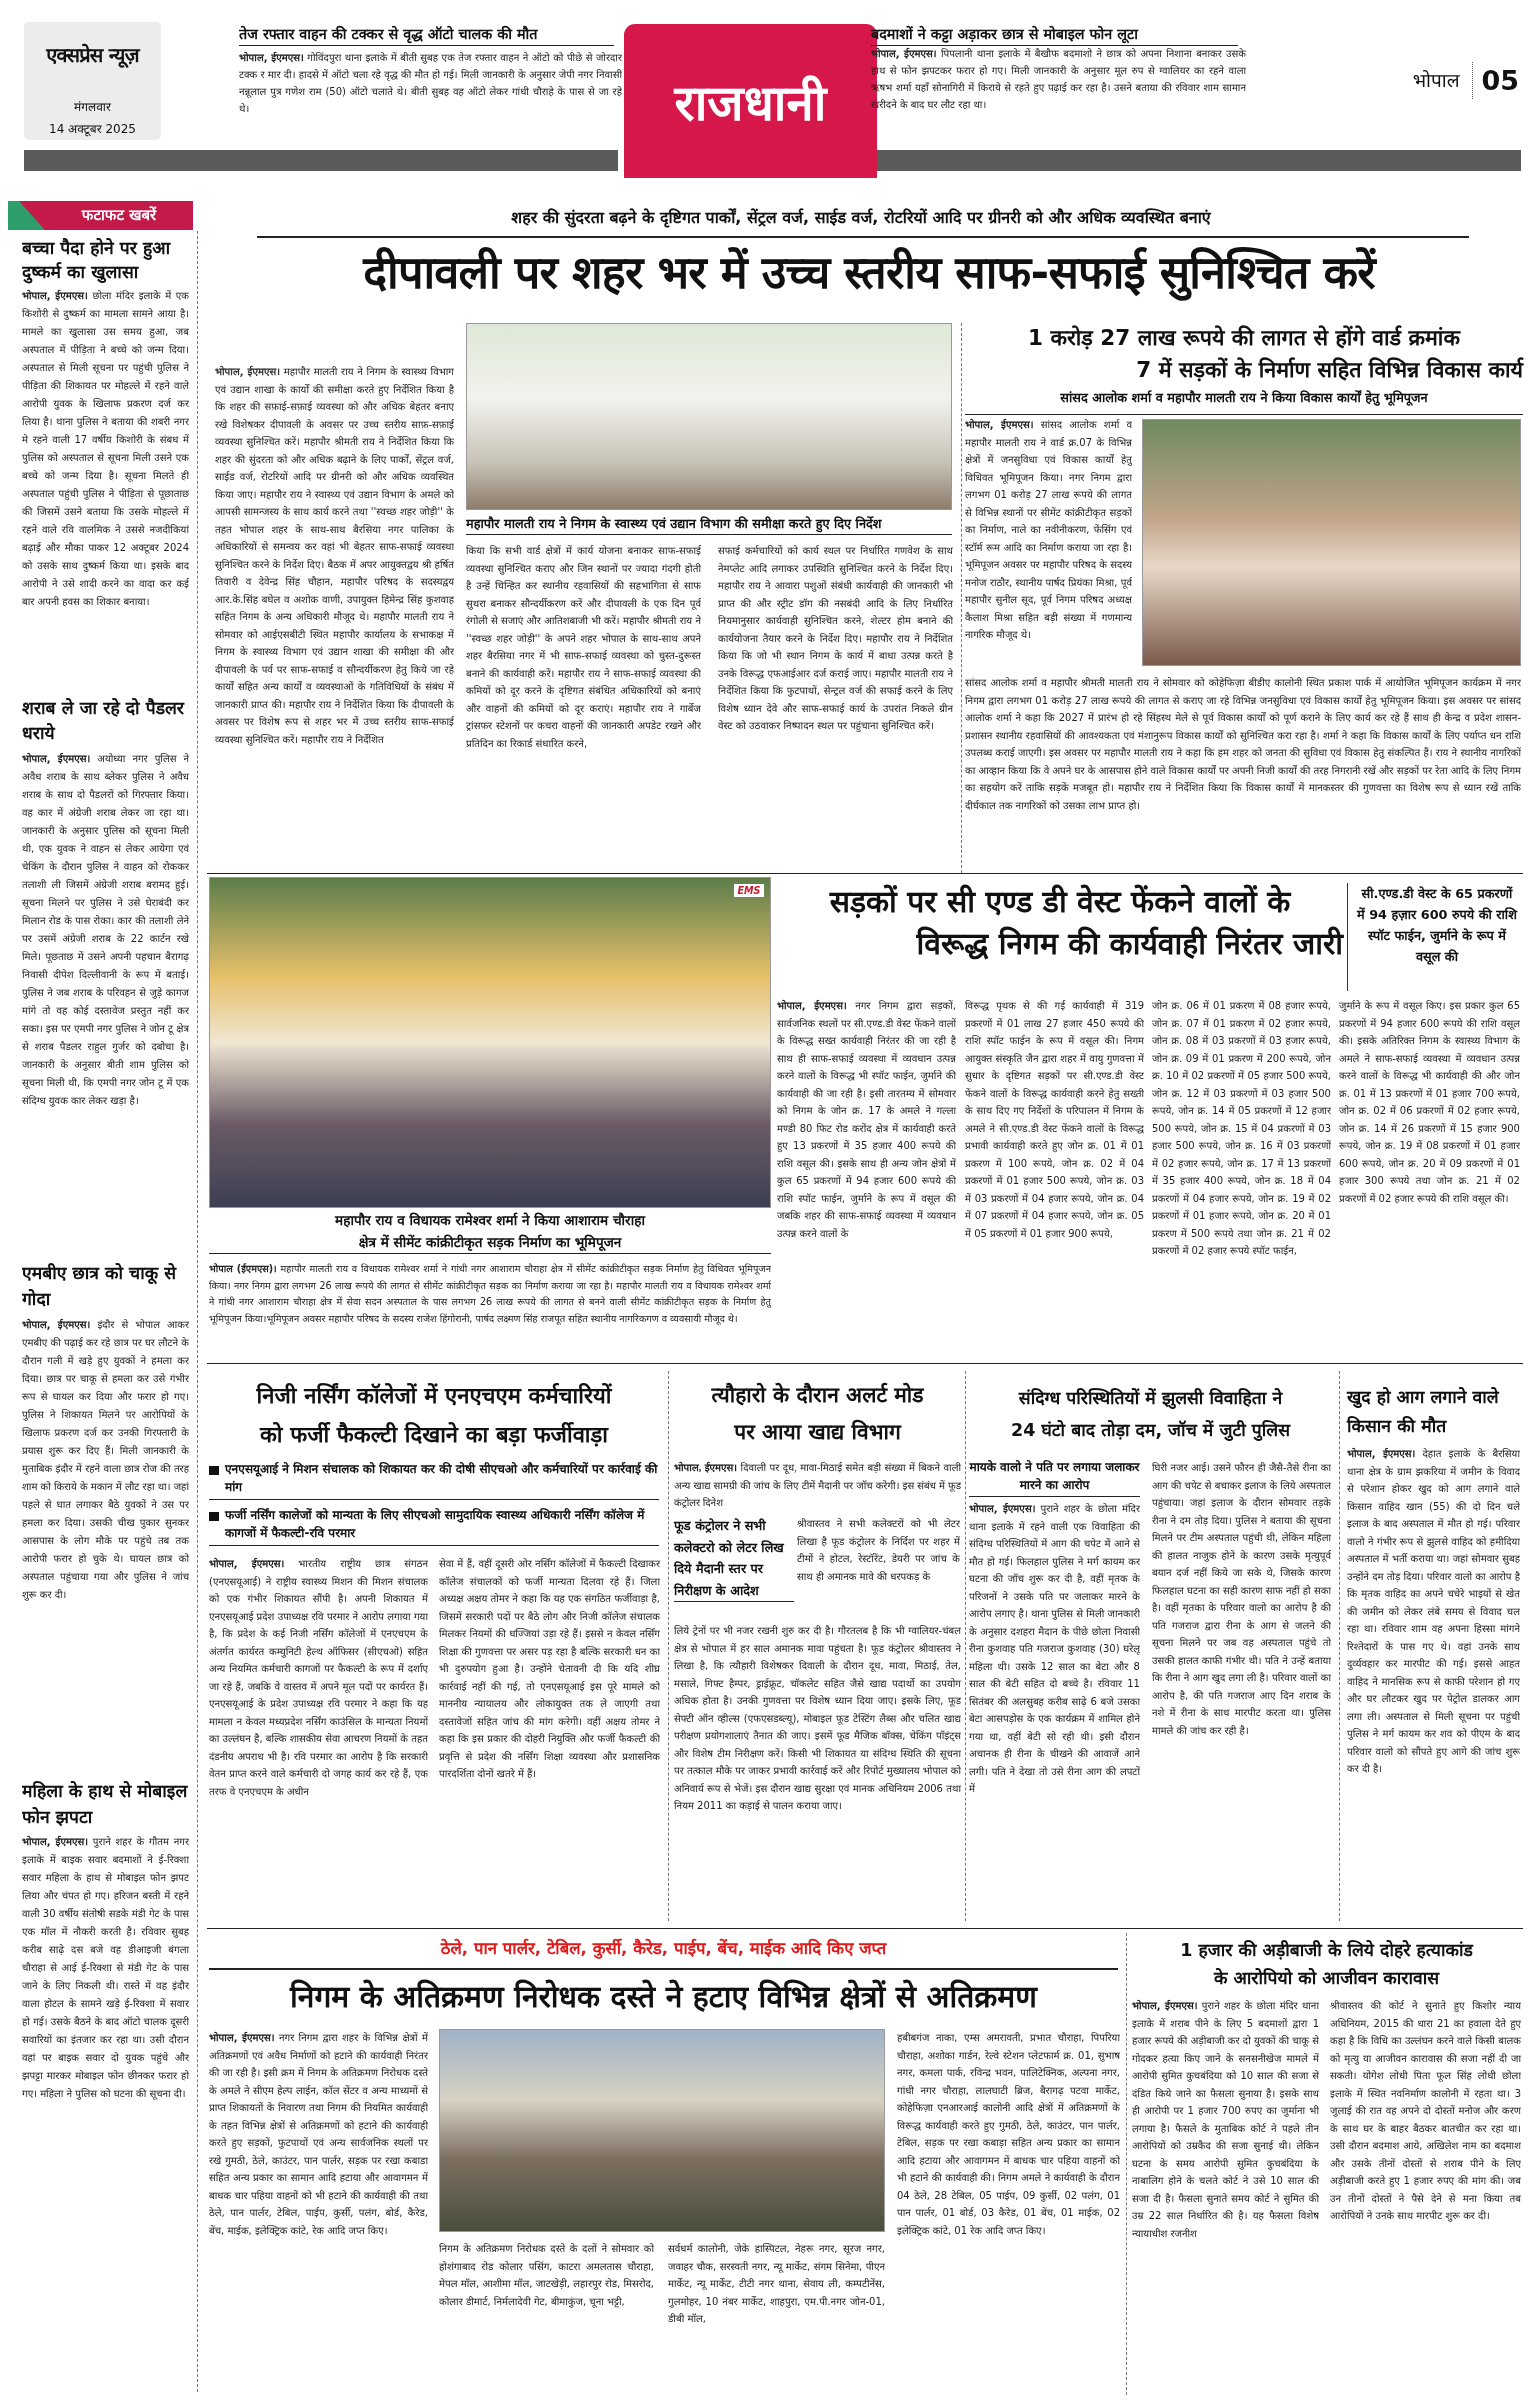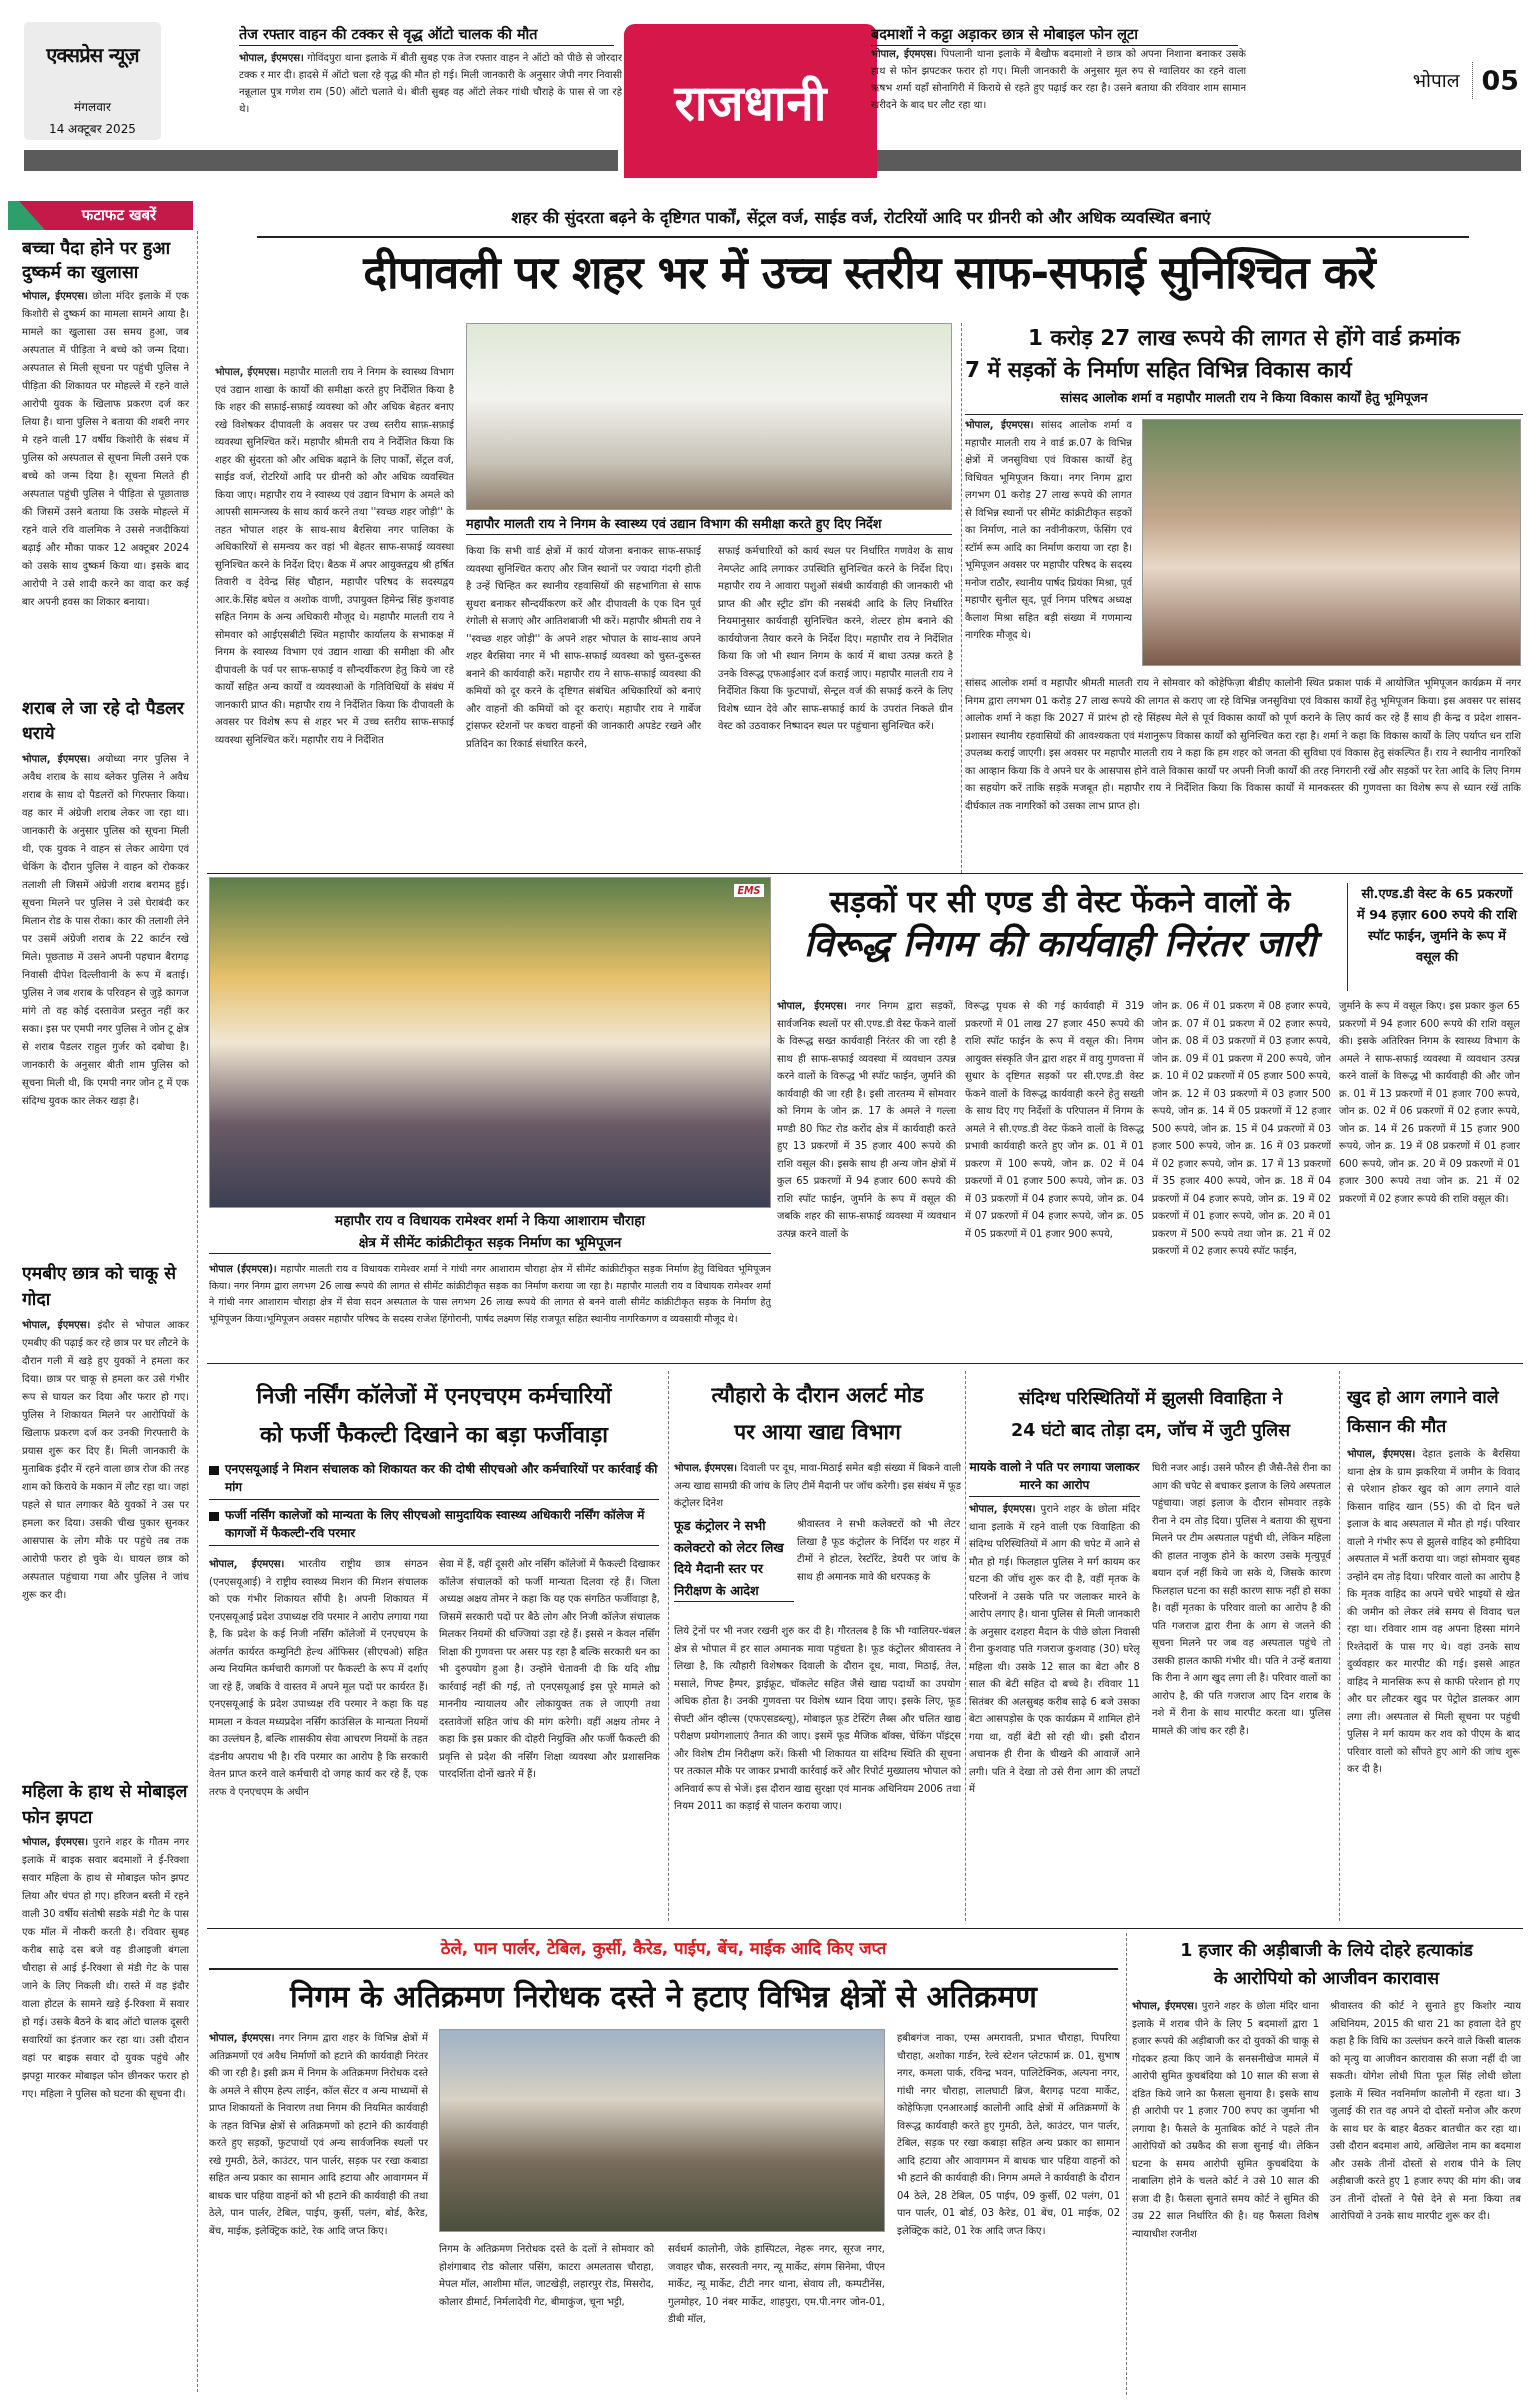--- a/index.html
+++ b/index.html
@@ -114,7 +114,7 @@
 <div class="abs vrule" style="left:961px;top:323px;height:550px;"></div>
 
 <div class="abs" style="left:965px;top:323px;width:558px;font-weight:bold;font-size:21.5px;line-height:30px;text-align:center;white-space:nowrap;">1 करोड़ 27 लाख रूपये की लागत से होंगे वार्ड क्रमांक</div>
-<div class="abs" style="left:965px;top:355px;width:558px;font-weight:bold;font-size:21.5px;line-height:30px;text-align:left;white-space:nowrap;">7 में सड़कों के निर्माण सहित विभिन्न विकास कार्य</div>
+<div class="abs" style="left:965px;top:355px;width:558px;font-weight:bold;font-size:21.5px;line-height:30px;text-align:right;white-space:nowrap;">7 में सड़कों के निर्माण सहित विभिन्न विकास कार्य</div>
 <div class="abs" style="left:965px;top:388px;width:558px;font-weight:bold;font-size:12.8px;text-align:center;white-space:nowrap;border-bottom:1.6px solid #222;padding-bottom:8px;">सांसद आलोक शर्मा व महापौर मालती राय ने किया विकास कार्यों हेतु भूमिपूजन</div>
 <div class="abs col" style="left:965px;top:416px;width:167px;height:255px;">
   <div class="body-text" style="height:255px;">

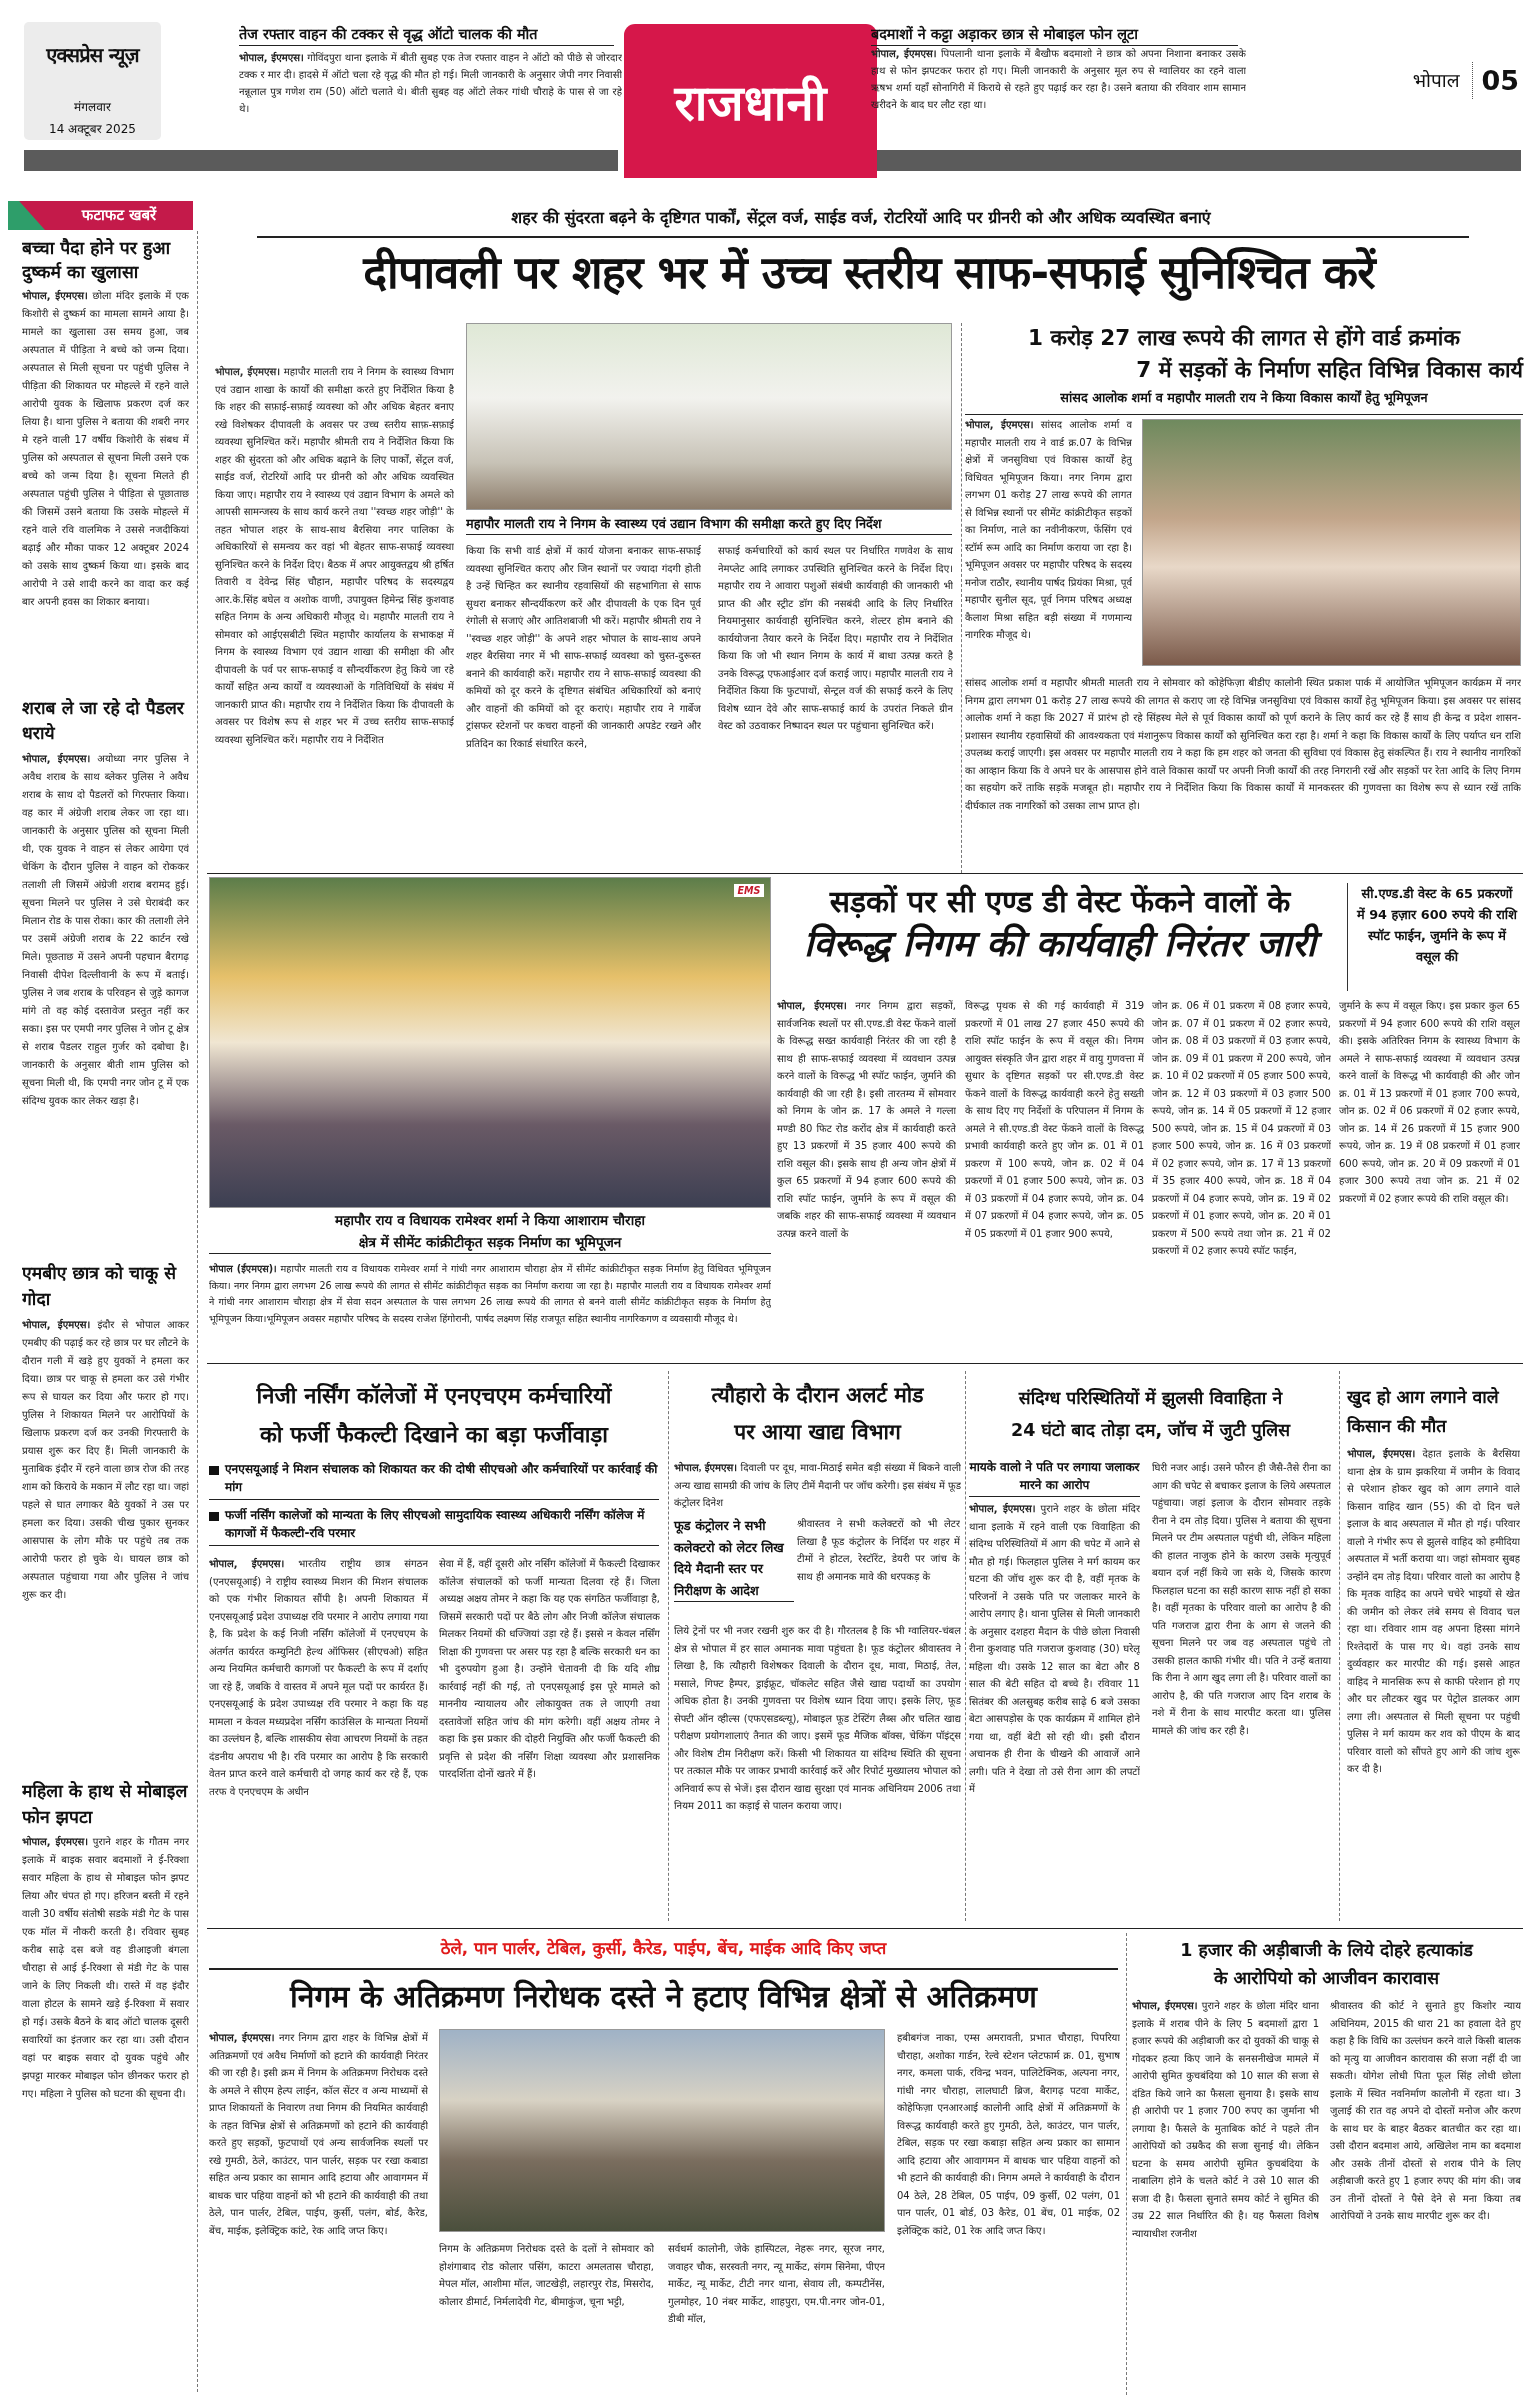--- a/index.html
+++ b/index.html
@@ -142,7 +142,7 @@
 </div>
 
 <div class="abs" style="left:777px;top:881px;width:566px;font-weight:bold;font-size:30px;line-height:41px;text-align:center;white-space:nowrap;">सड़कों पर सी एण्ड डी वेस्ट फेंकने वालों के</div>
-<div class="abs" style="left:777px;top:923px;width:566px;font-weight:bold;font-size:36px;line-height:41px;text-align:center;white-space:nowrap;font-style:italic;">विरूद्ध निगम की कार्यवाही निरंतर जारी</div>
+<div class="abs" style="left:777px;top:923px;width:566px;font-weight:bold;font-size:30px;line-height:41px;text-align:right;white-space:nowrap;">विरूद्ध निगम की कार्यवाही निरंतर जारी</div>
 <div class="abs" style="left:1347px;top:883px;width:171px;height:108px;border-left:1.6px solid #333;padding-left:8px;">
   <div style="font-weight:bold;font-size:12.8px;line-height:21px;text-align:center;">सी.एण्ड.डी वेस्ट के 65 प्रकरणों में 94 हज़ार 600 रुपये की राशि स्पॉट फाईन, जुर्माने के रूप में वसूल की</div>
 </div>

